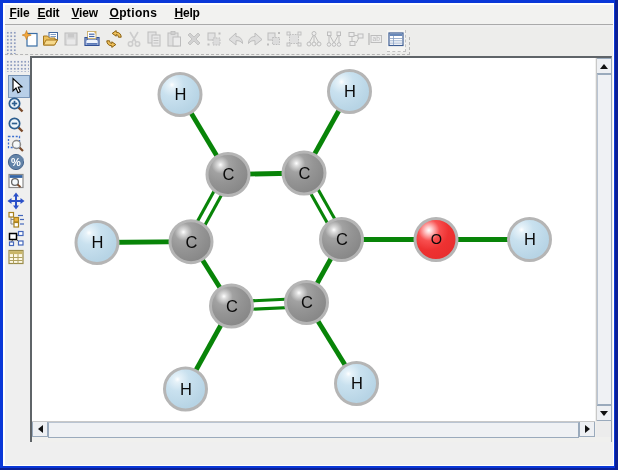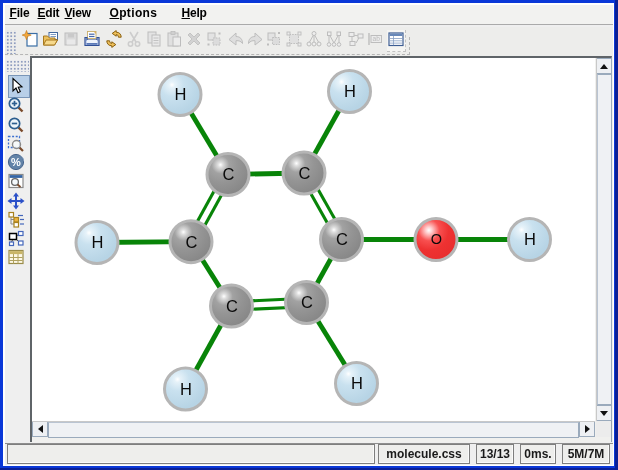--- a/index.html
+++ b/index.html
@@ -36,7 +36,7 @@
   <div id="menubar" class="dither">
     <span style="left:5px"><u>F</u>ile</span>
     <span style="left:33px"><u>E</u>dit</span>
-    <span style="left:60px"><u>V</u>iew</span>
+    <span style="left:67px"><u>V</u>iew</span>
     <span style="left:105px;letter-spacing:0.35px"><u>O</u>ptions</span>
     <span style="left:177px"><u>H</u>elp</span>
   </div>

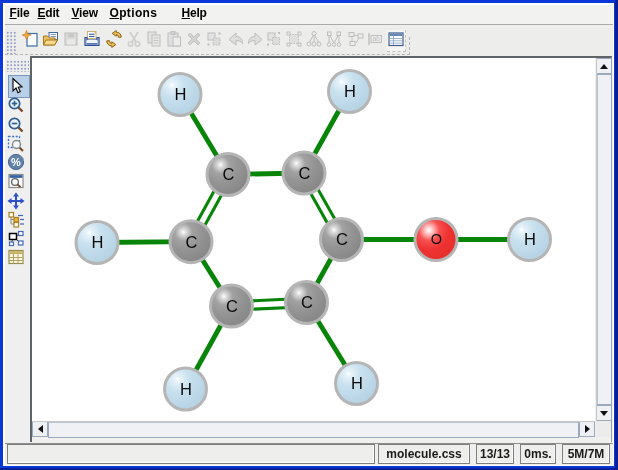--- a/index.html
+++ b/index.html
@@ -38,7 +38,7 @@
     <span style="left:33px"><u>E</u>dit</span>
     <span style="left:67px"><u>V</u>iew</span>
     <span style="left:105px;letter-spacing:0.35px"><u>O</u>ptions</span>
-    <span style="left:177px"><u>H</u>elp</span>
+    <span style="left:170px"><u>H</u>elp</span>
   </div>
   <div id="toolbar" class="dither">
         <div id="tbhandle"></div>

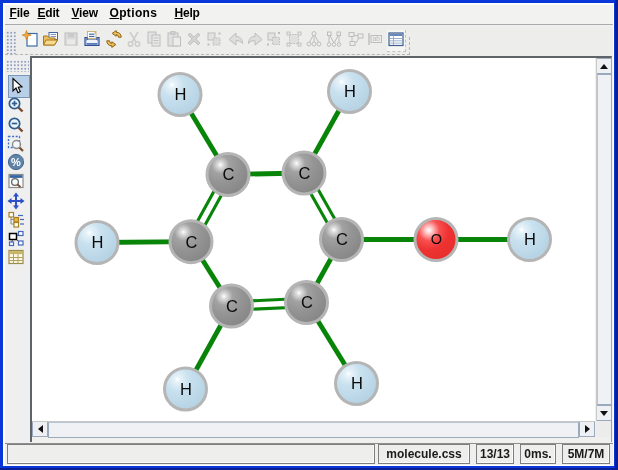--- a/index.html
+++ b/index.html
@@ -323,13 +323,6 @@
     </div>
     <div id="corner"></div>
   </div>
-  <div id="statusbar">
-    <div class="scell" style="left:2px;width:368px"></div>
-    <div class="scell" style="left:373.5px;width:92px">molecule.css</div>
-    <div class="scell" style="left:471.5px;width:38px">13/13</div>
-    <div class="scell" style="left:515.5px;width:36px">0ms.</div>
-    <div class="scell" style="left:557.5px;width:48px">5M/7M</div>
-  </div>
 </div>
   </div>
 

